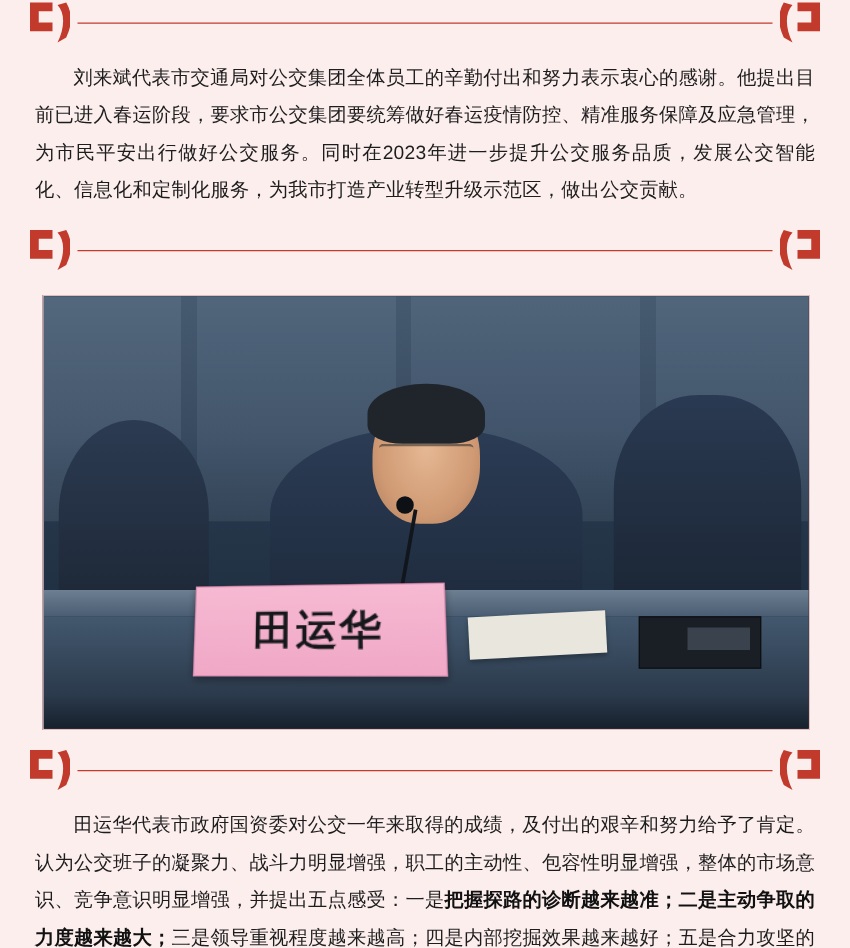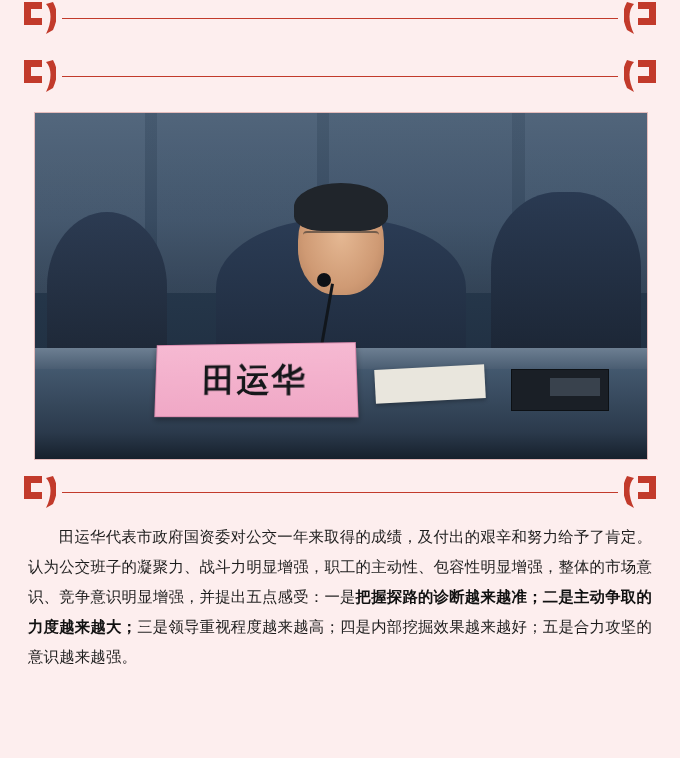--- a/index.html
+++ b/index.html
@@ -257,6 +257,7 @@
     </div>
   </div>
 
+  <p class="para">刘来斌代表市交通局对公交集团全体员工的辛勤付出和努力表示衷心的感谢。他提出目前已进入春运阶段，要求市公交集团要统筹做好春运疫情防控、精准服务保障及应急管理，为市民平安出行做好公交服务。同时在2023年进一步提升公交服务品质，发展公交智能化、信息化和定制化服务，为我市打造产业转型升级示范区，做出公交贡献。</p>
 
   <div class="spacer-md"></div>
 

